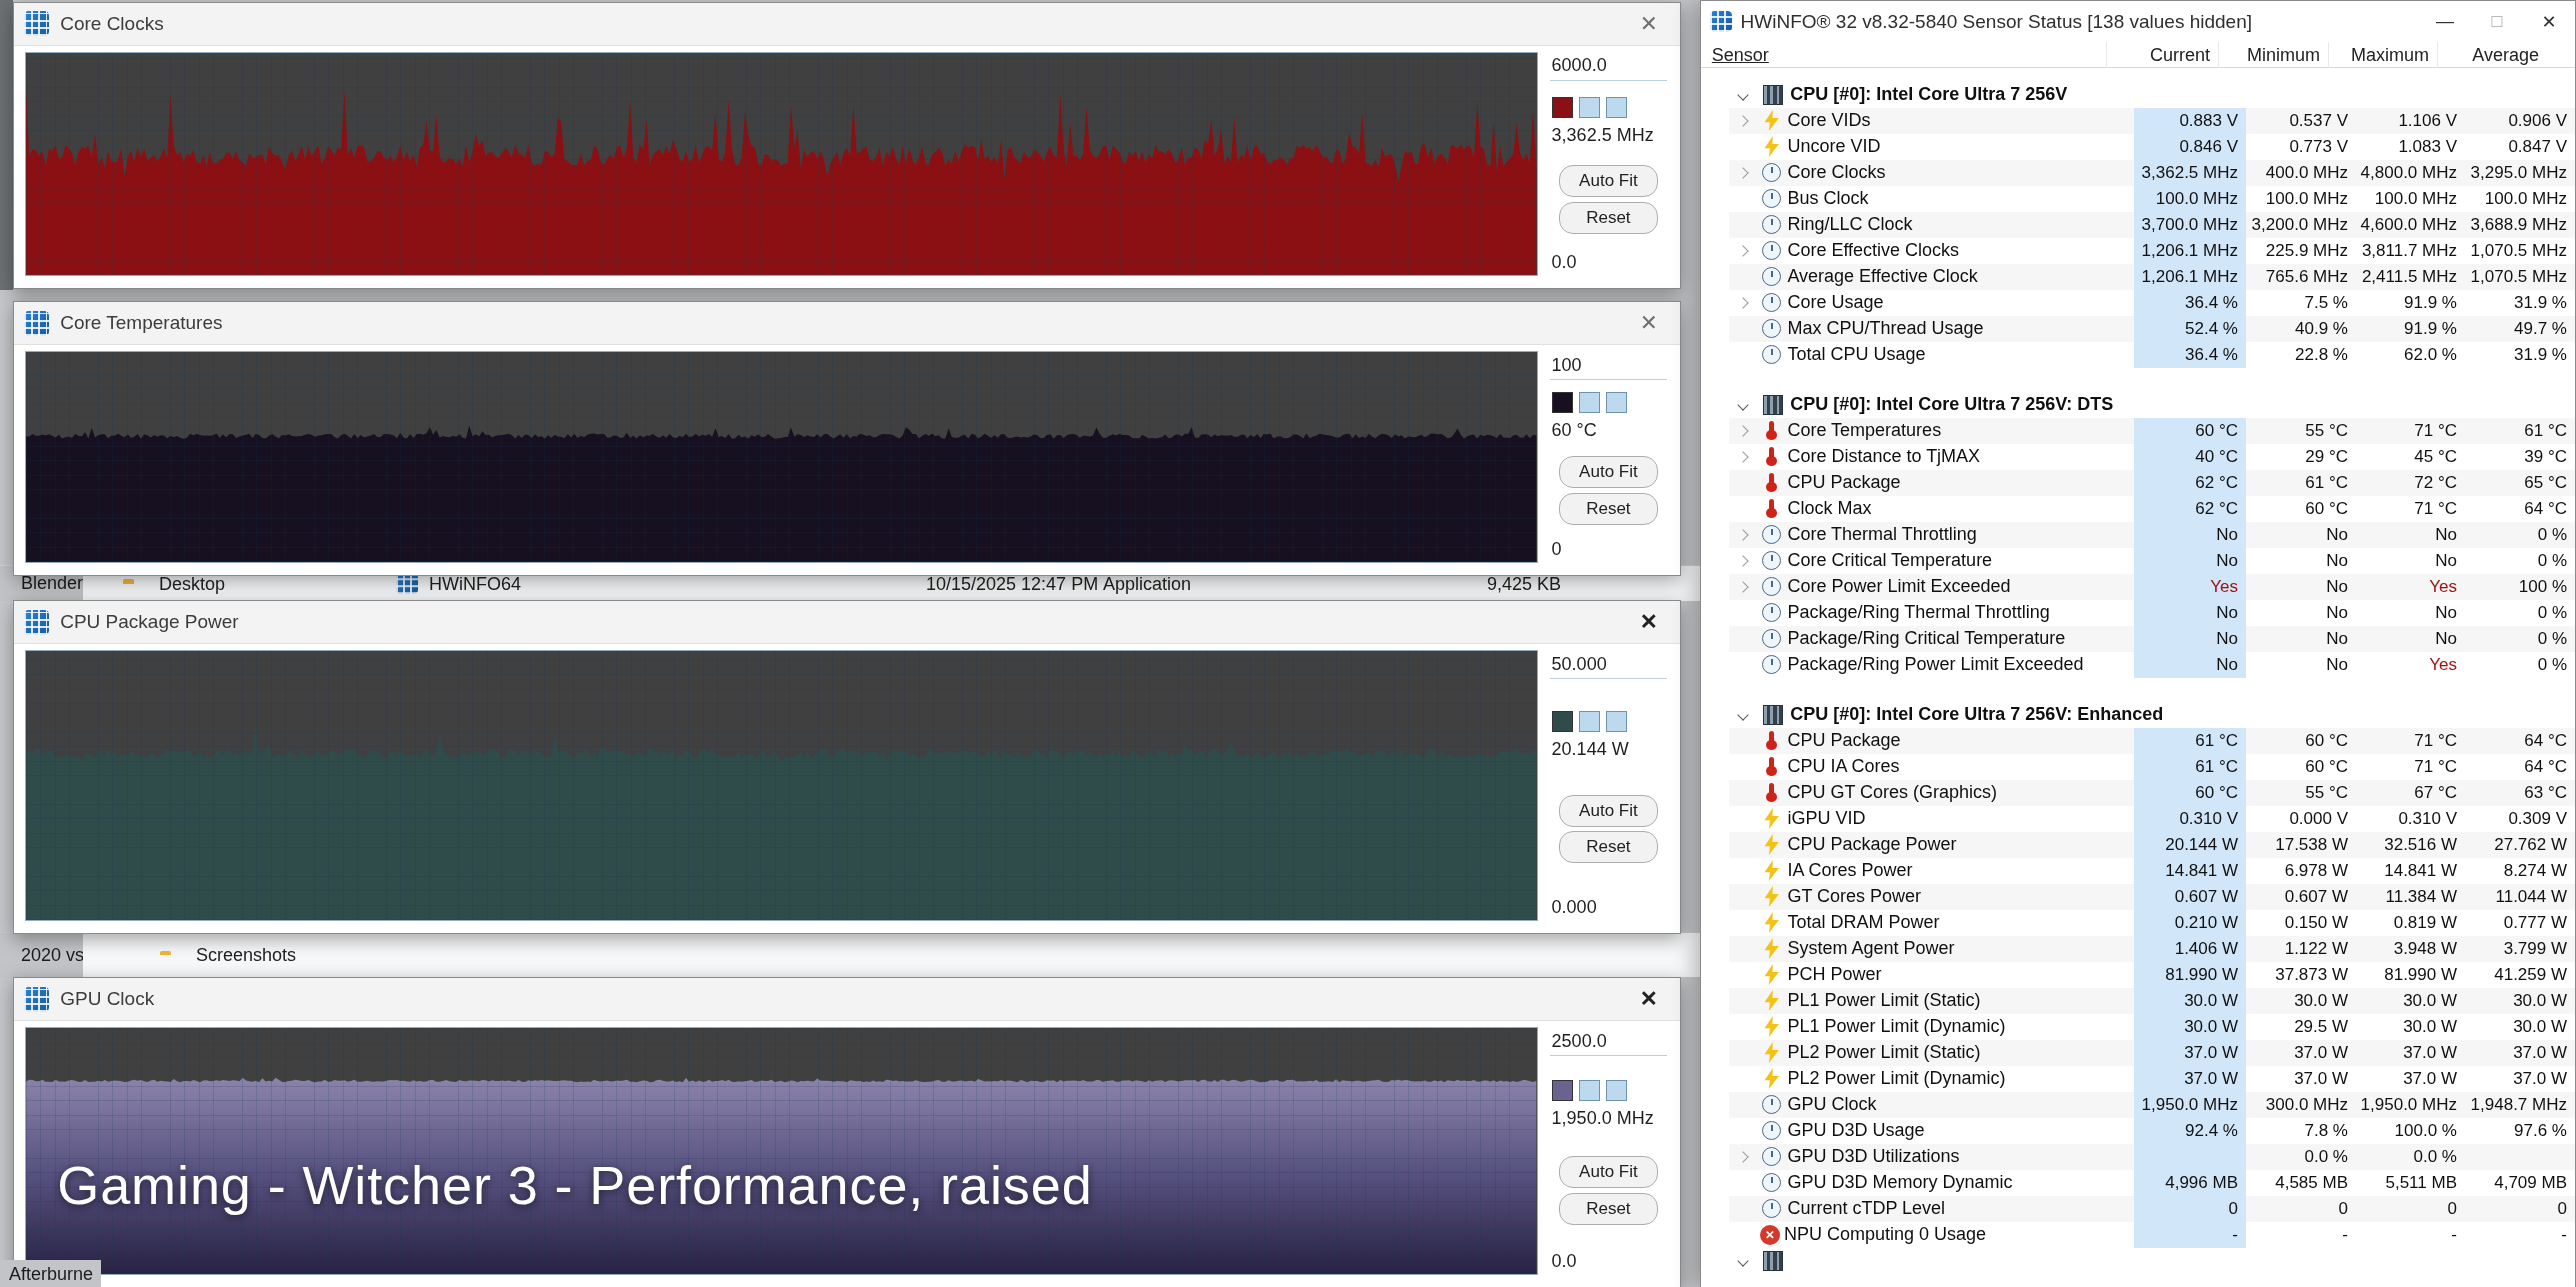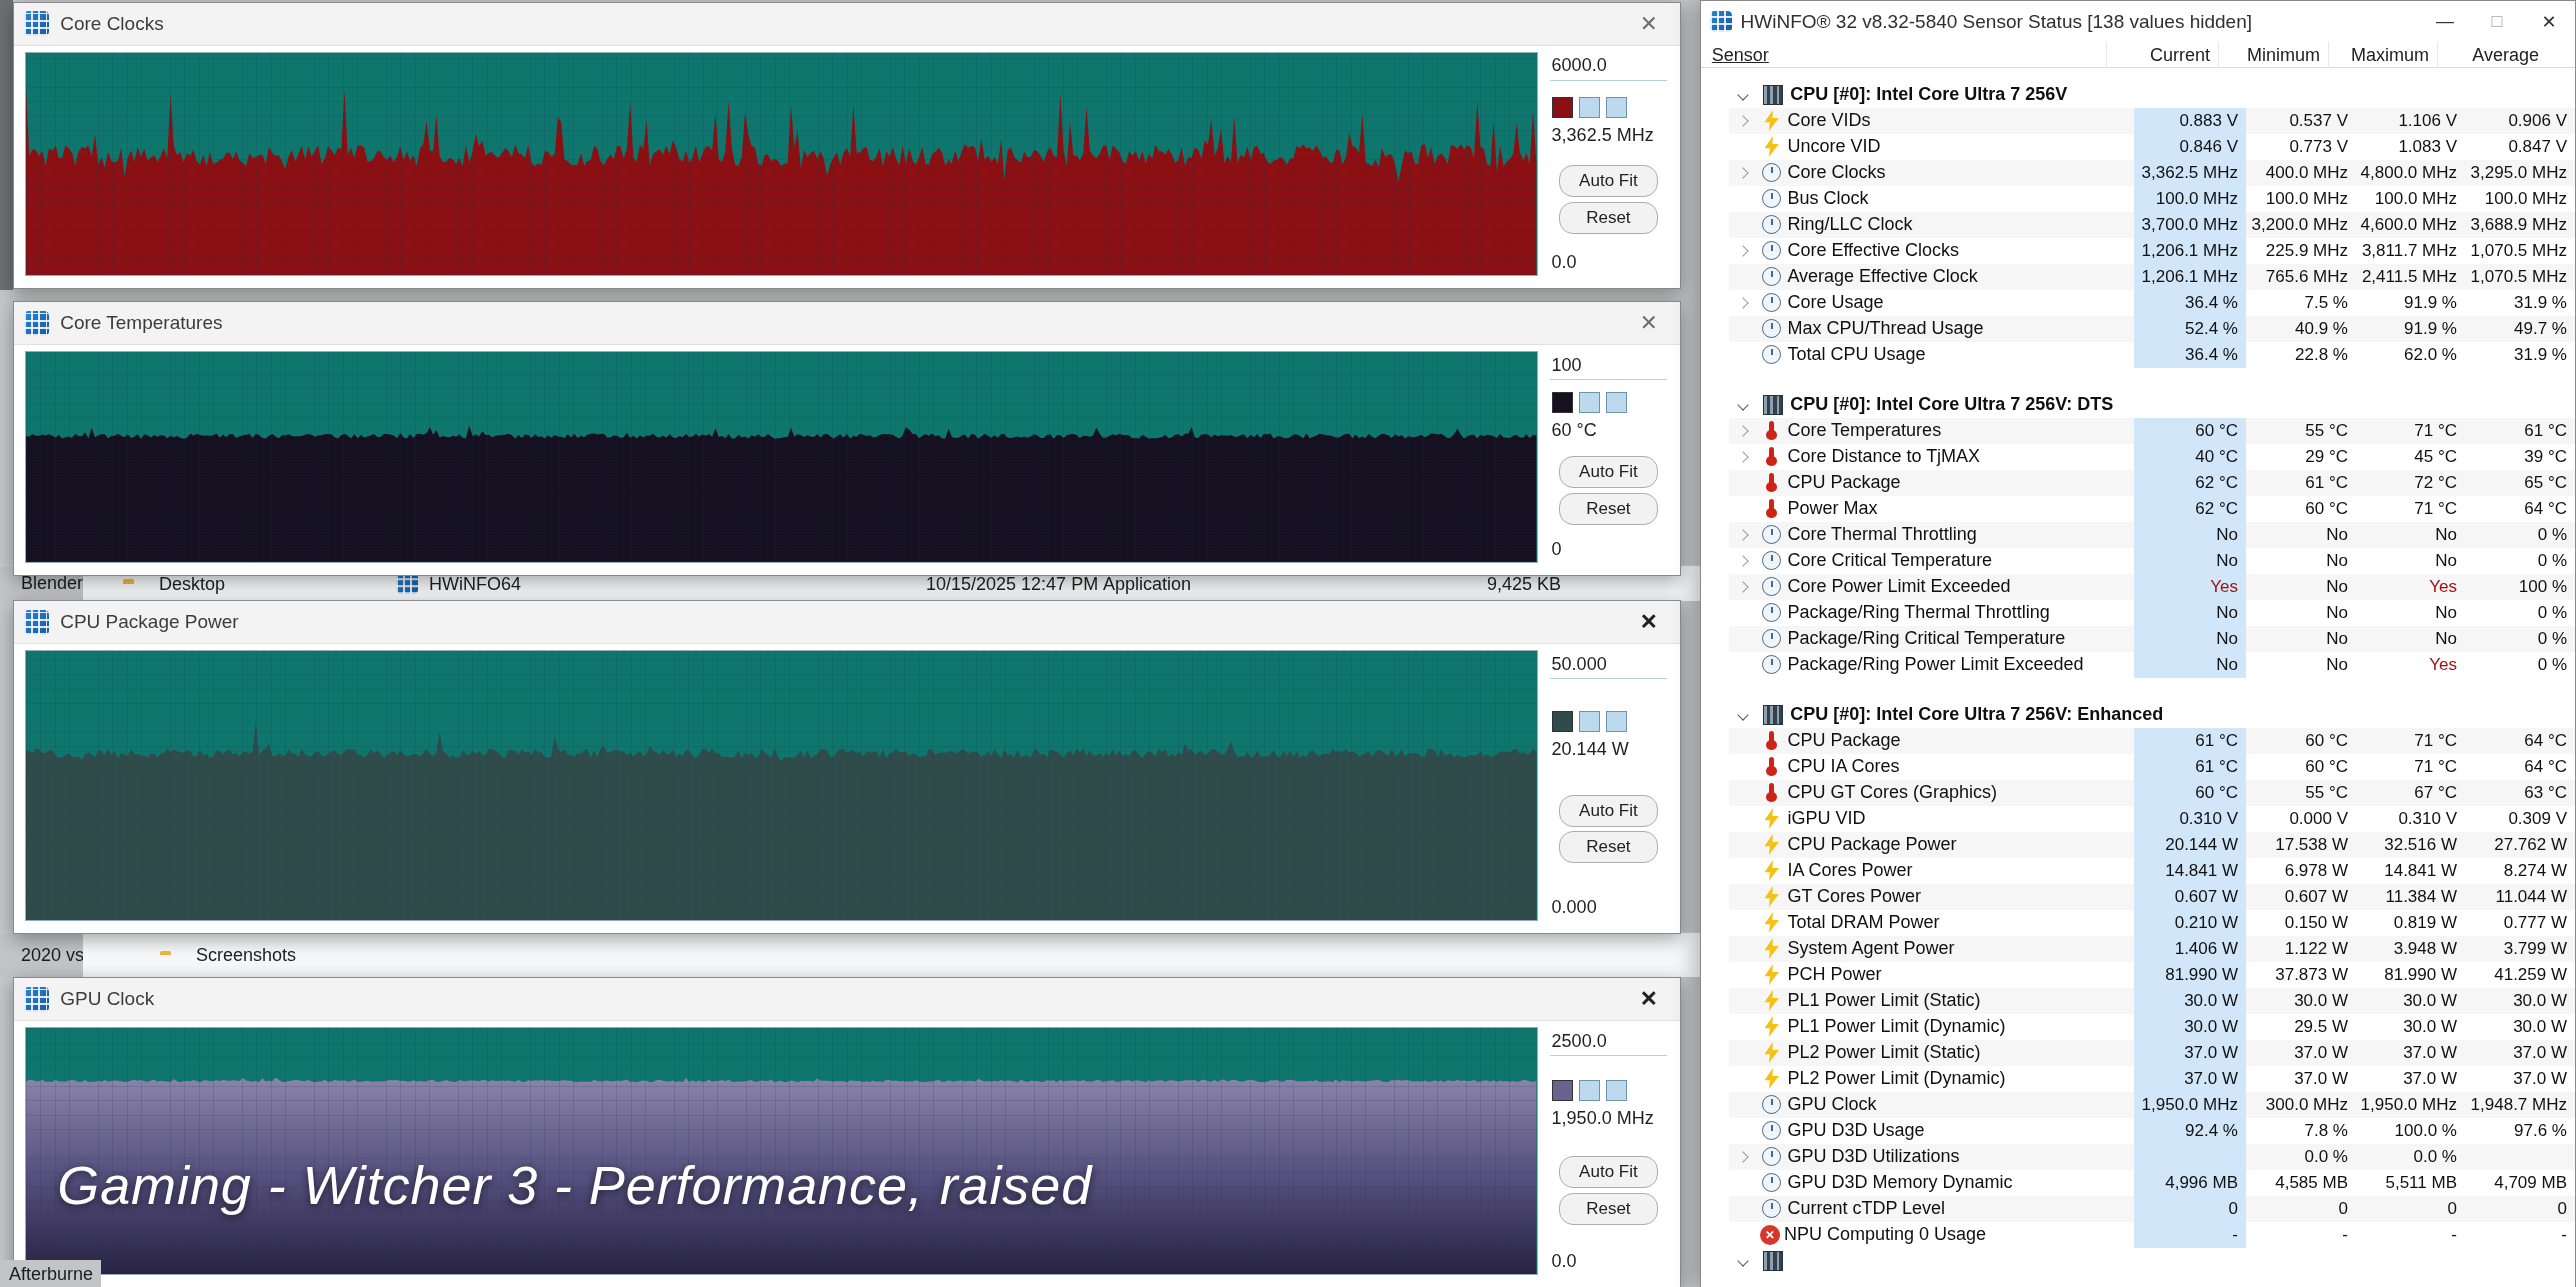--- a/index.html
+++ b/index.html
@@ -460,7 +460,7 @@
         <span class="scell sensor">
           <span class="gutter"></span>
           <span class="ic ic-thermo"></span>
-          <span class="slabel">Power Max</span>
+          <span class="slabel">Clock Max</span>
         </span>
         <span class="scell val curcol">62 °C</span>
         <span class="scell val">60 °C</span>

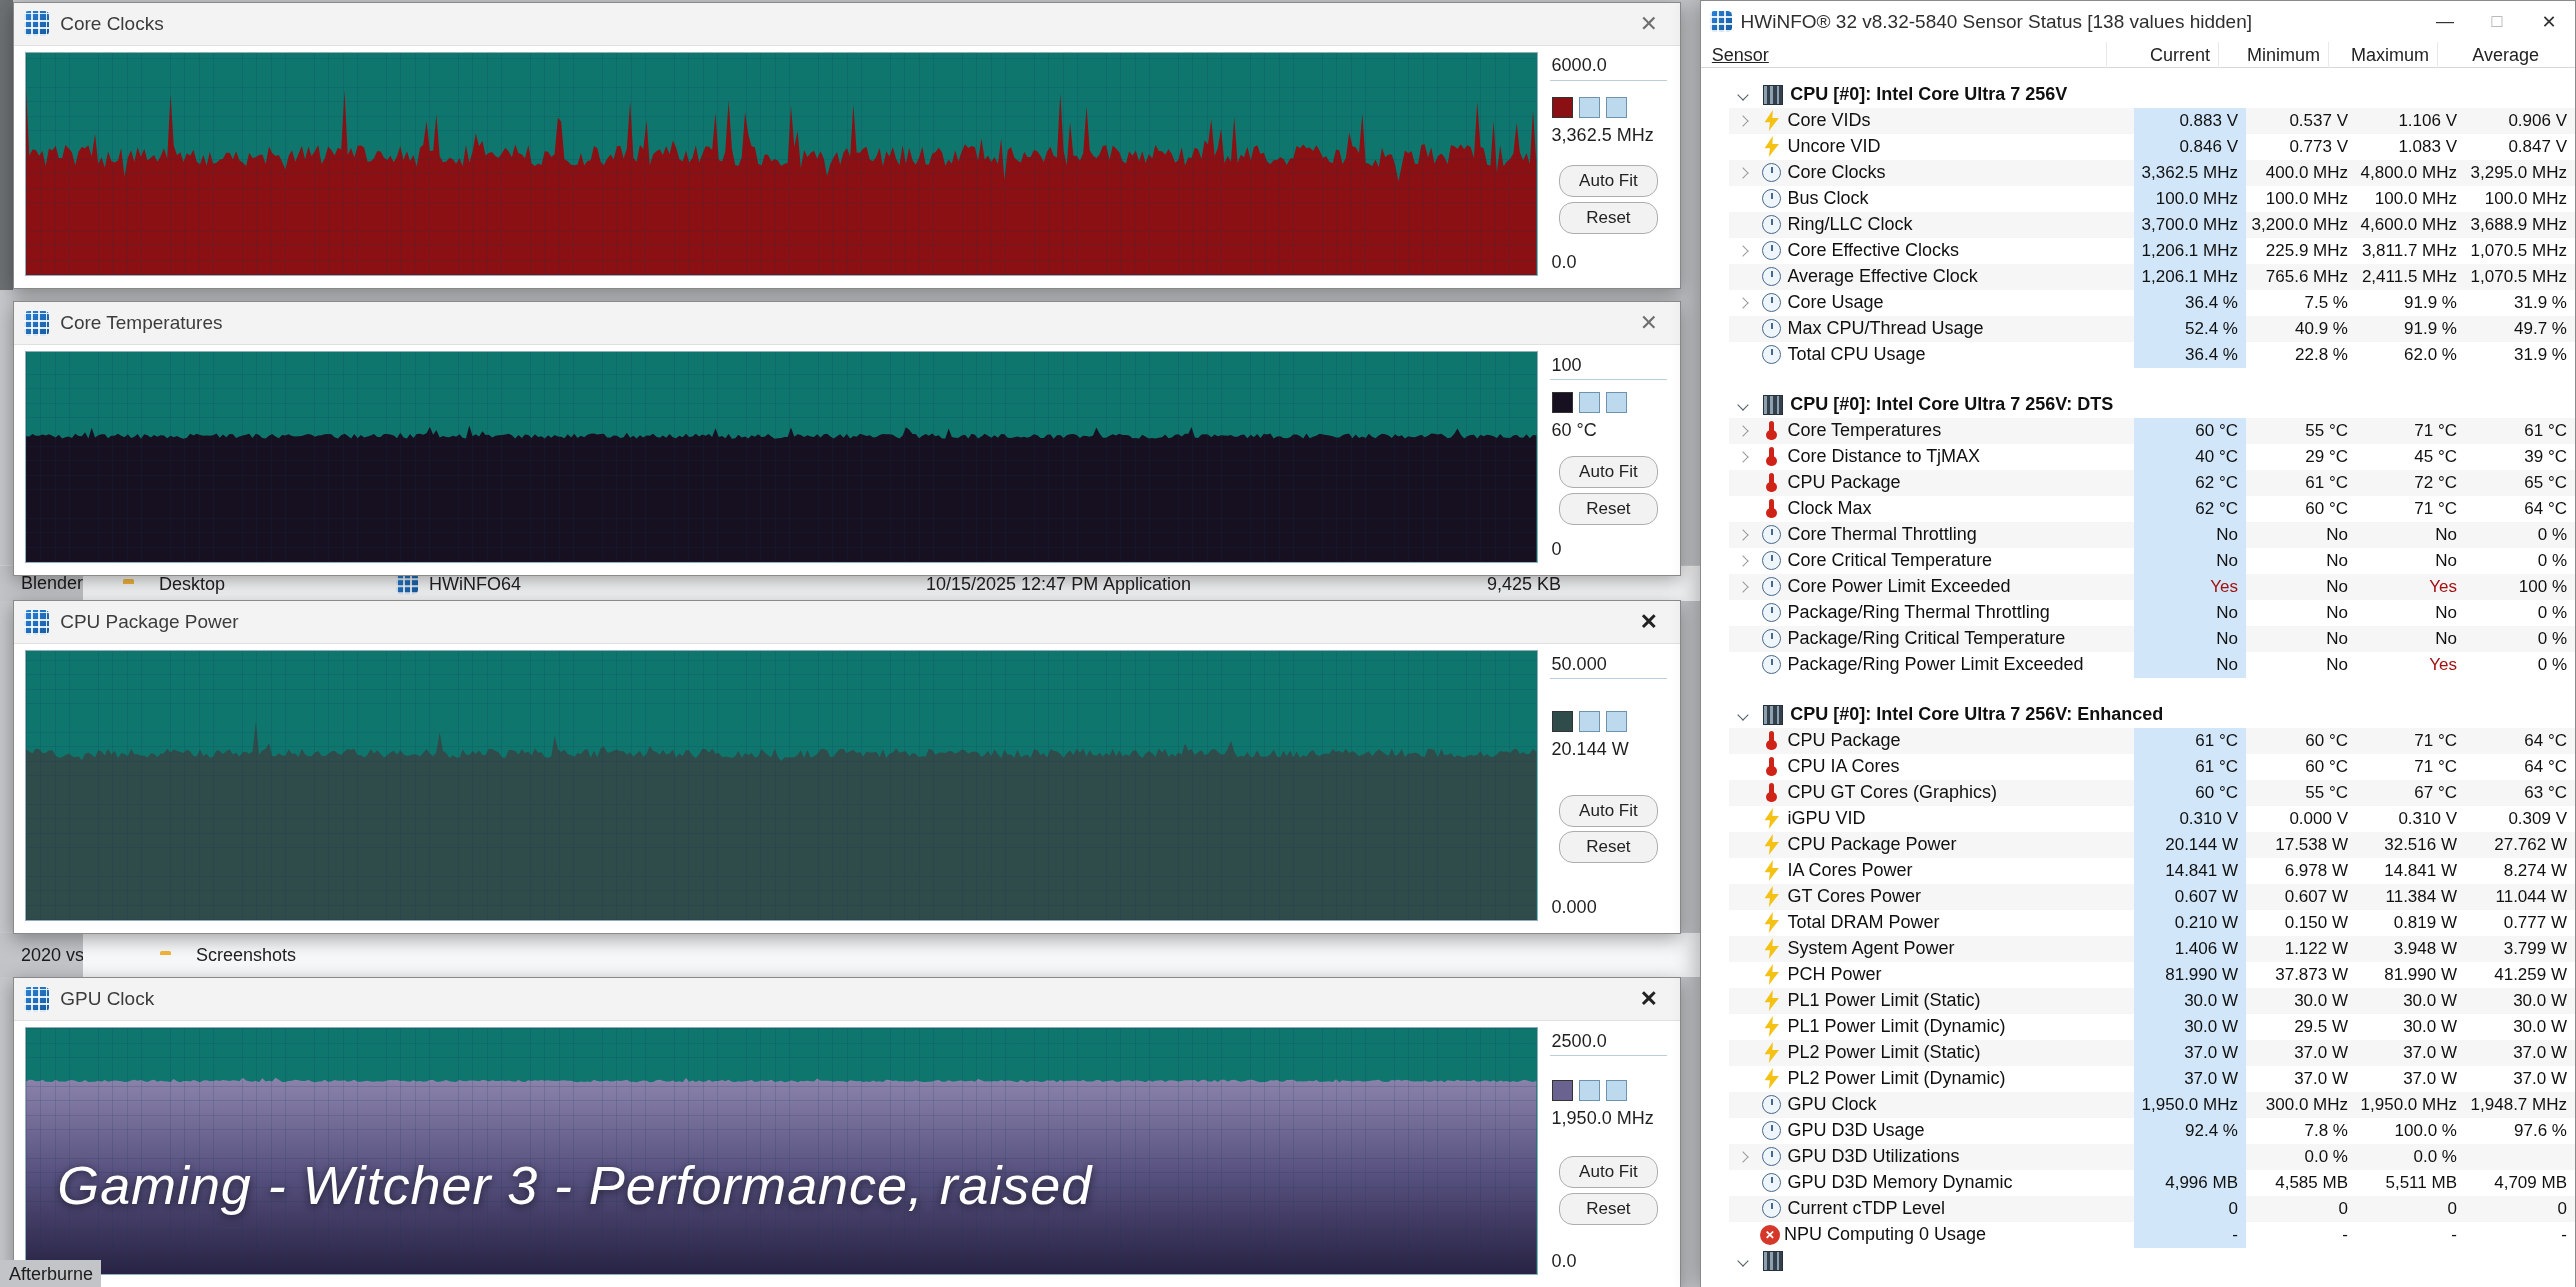--- a/index.html
+++ b/index.html
@@ -21,7 +21,7 @@
       linear-gradient(135deg,#2b82d9,#155a9e); }
   .hwicon.tiny { width:21.6px; height:21.6px; }
 
-  .g-body { position:absolute; left:11.7px; right:142px; top:49px; bottom:11.7px; background:#0f766e; border:0.9px solid #93adbc; overflow:hidden;font-style:italic; }
+  .g-body { position:absolute; left:11.7px; right:142px; top:49px; bottom:11.7px; background:#404040; border:0.9px solid #93adbc; overflow:hidden; }
   .wave { position:absolute; inset:0; width:100%; height:100%; }
   .grid-overlay { position:absolute; inset:0;
     background-image:

